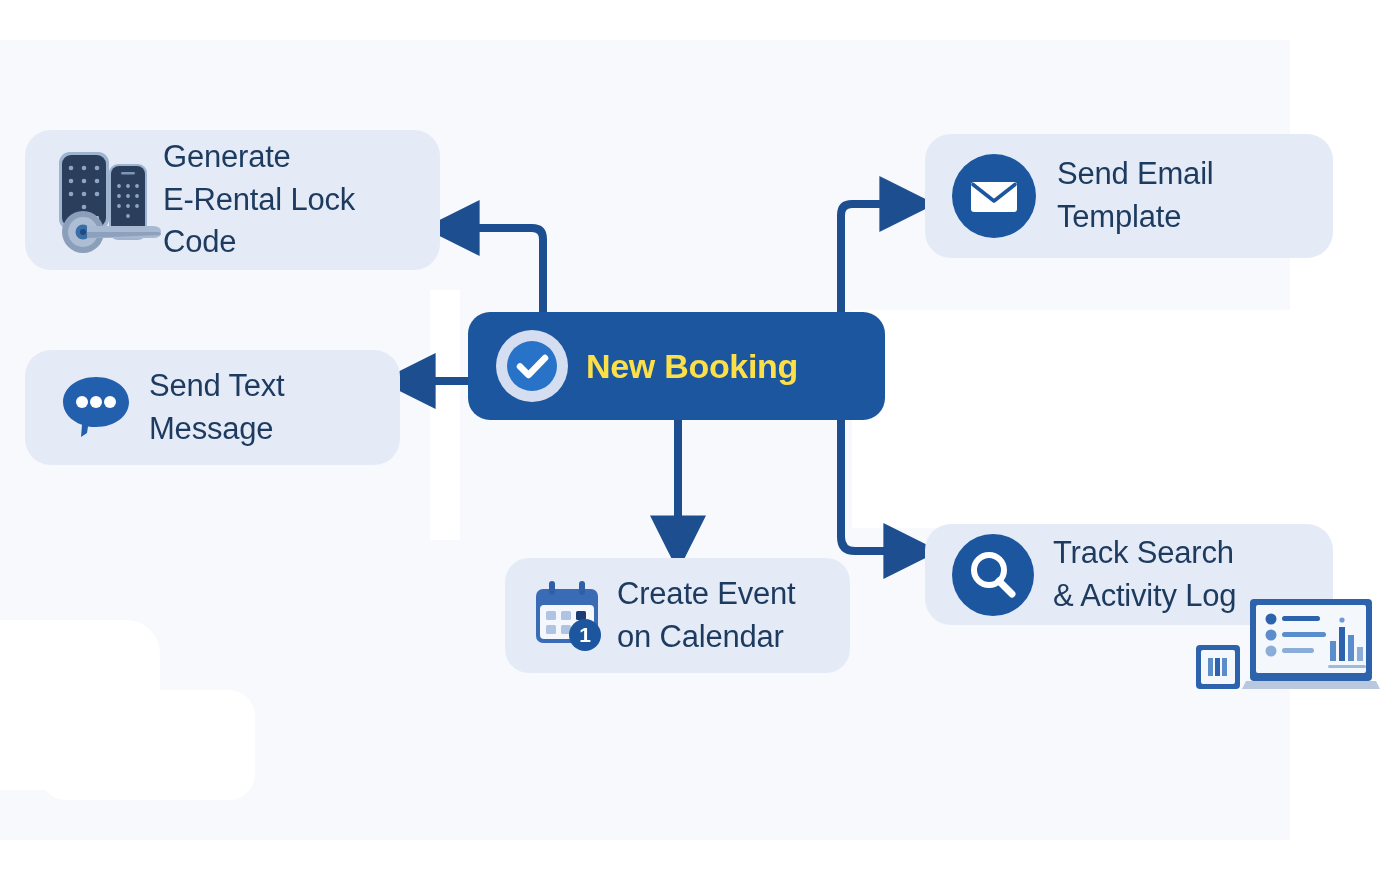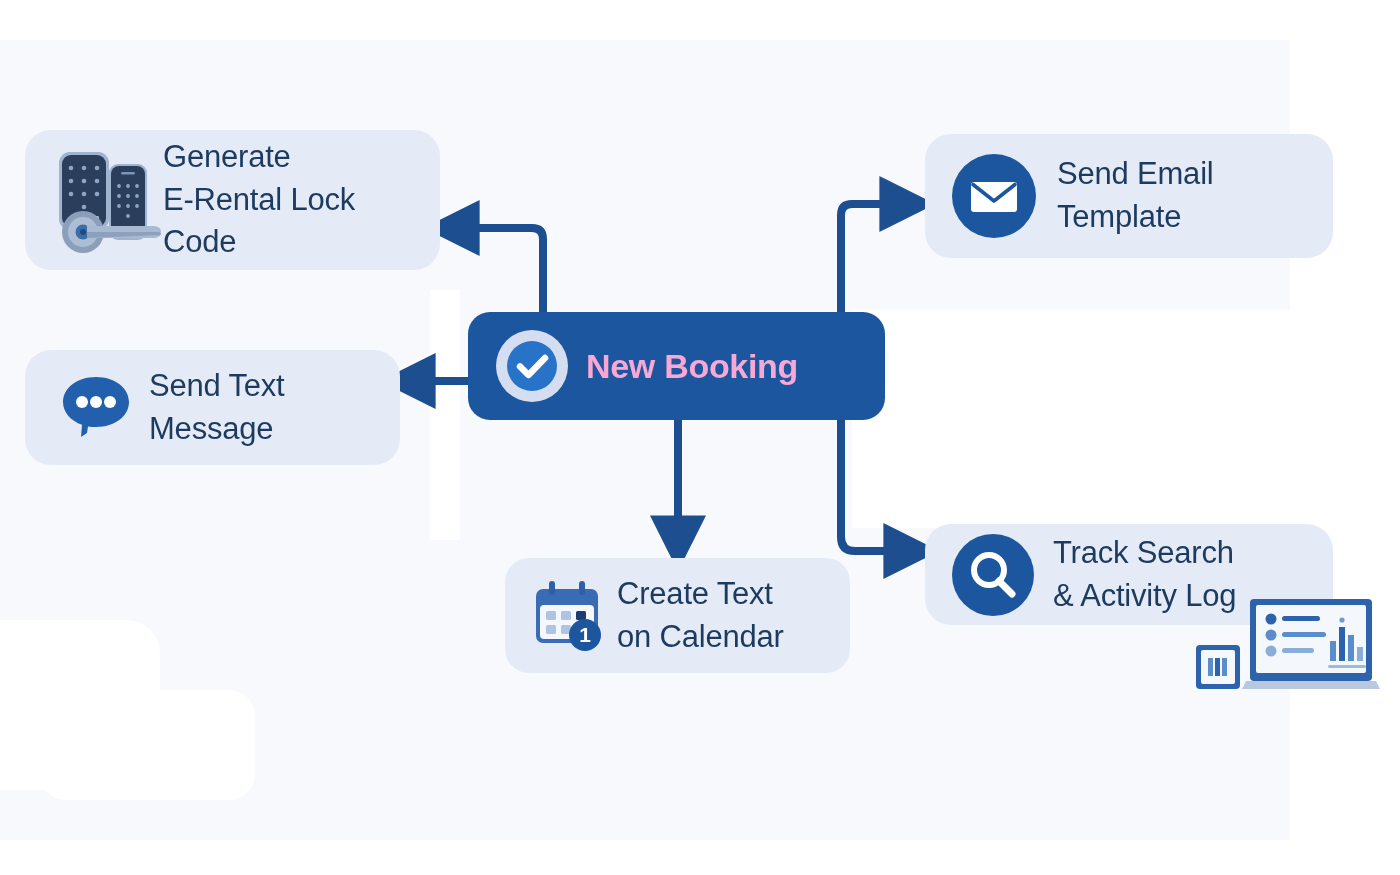--- a/index.html
+++ b/index.html
@@ -59,7 +59,7 @@
     white-space: pre-line;
   }
   .node.center .node-label {
-    color: #f9a8d4;
+    color: #fde047;
     font-size: 34px;
     font-weight: bold;
     letter-spacing: -0.3px;

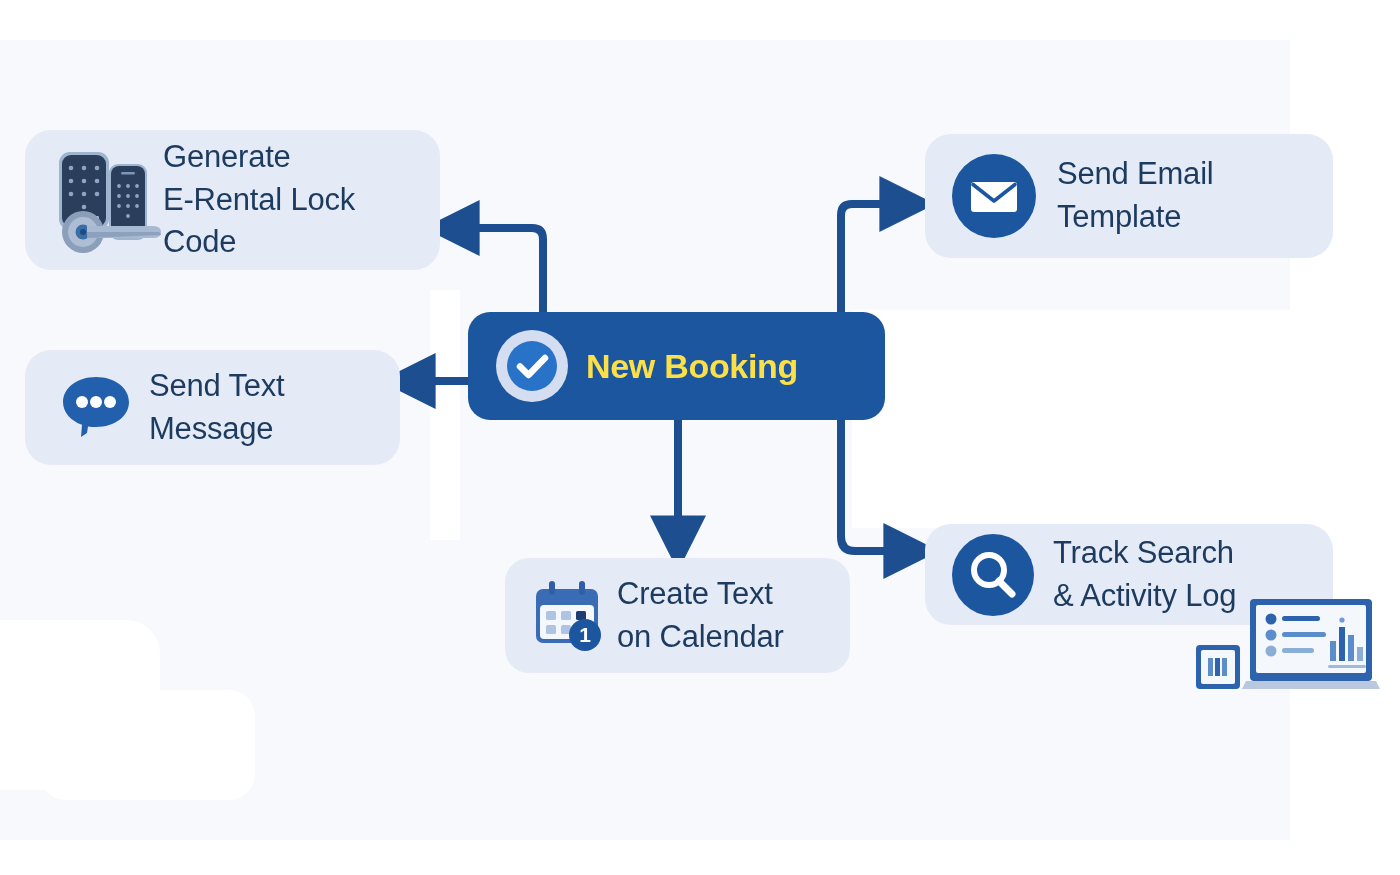--- a/index.html
+++ b/index.html
@@ -200,7 +200,7 @@
         <text x="58" y="69" font-family="Liberation Sans, sans-serif" font-size="21" font-weight="bold" fill="#ffffff" text-anchor="middle">1</text>
       </svg>
     </div>
-    <div class="node-label">Create Text
+    <div class="node-label">Create Event
 on Calendar</div>
   </div>
 

